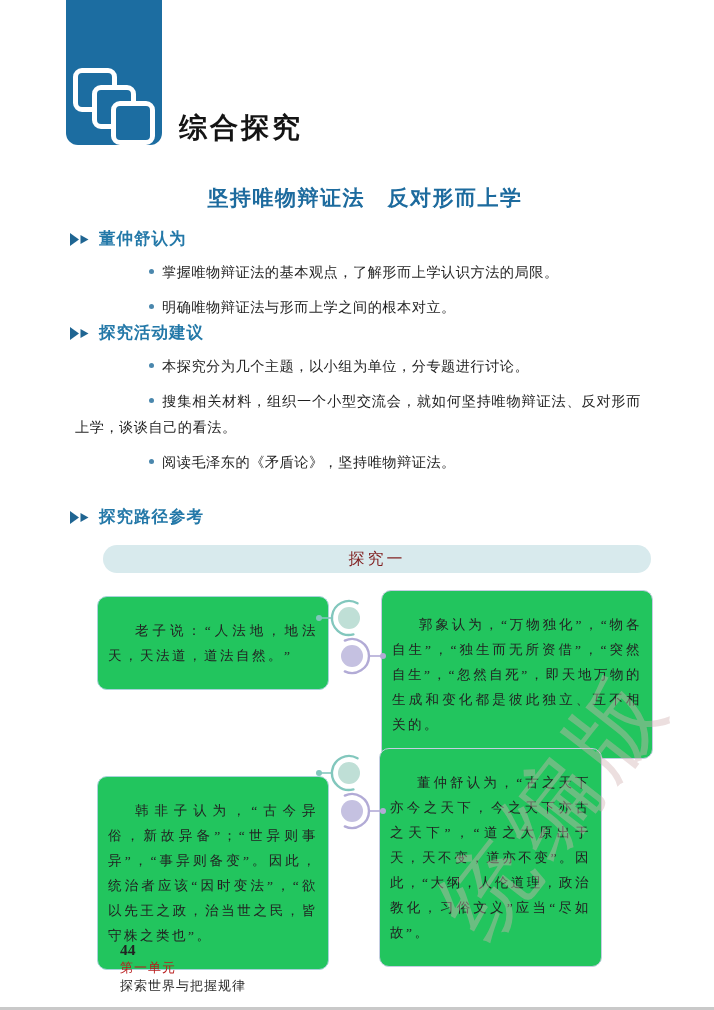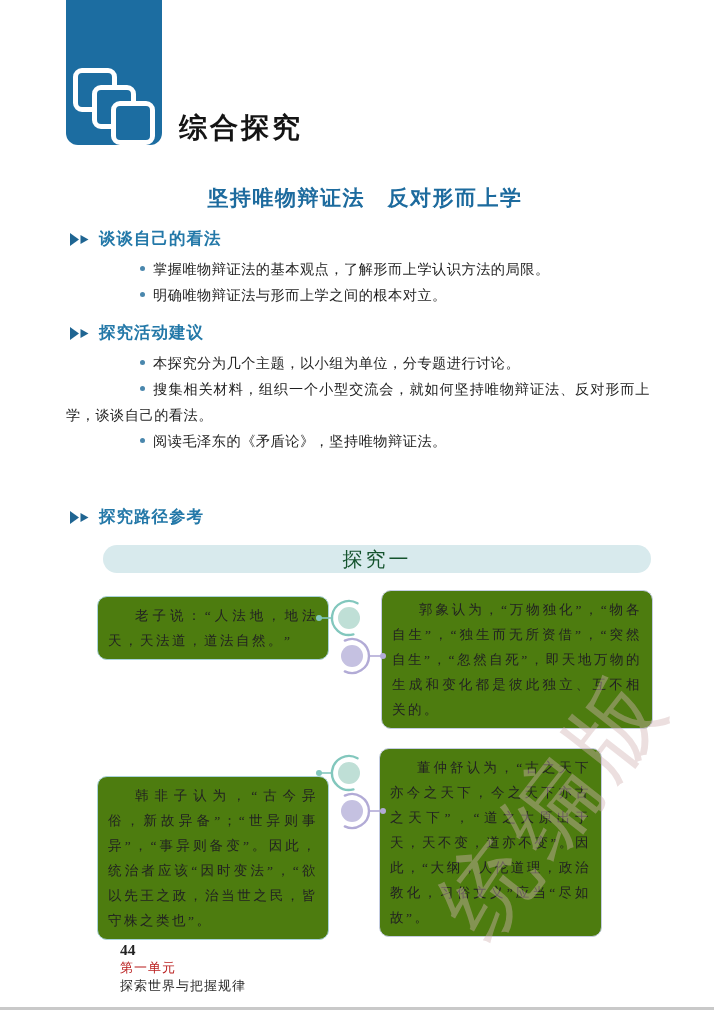--- a/index.html
+++ b/index.html
@@ -109,7 +109,7 @@
         <polygon points="0,1 9,7.5 0,14" fill="#1f6592"></polygon>
         <polygon points="10.5,3 18.5,7.5 10.5,12" fill="#1f6592"></polygon>
       </svg>
-      <span class="sec-title">谈谈自己的看法</span>
+      <span class="sec-title">董仲舒认为</span>
     </div>
     <p class="bullet"><span class="dot"></span><span>掌握唯物辩证法的基本观点，了解形而上学认识方法的局限。</span></p>
     <p class="bullet"><span class="dot"></span><span>明确唯物辩证法与形而上学之间的根本对立。</span></p>

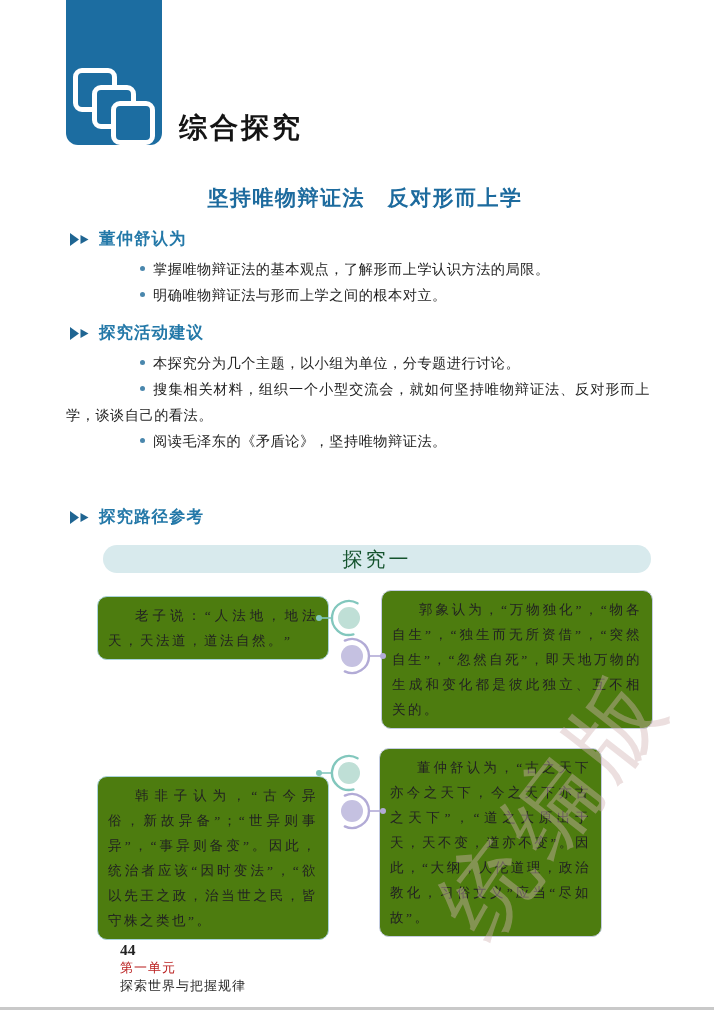--- a/index.html
+++ b/index.html
@@ -41,7 +41,7 @@
     font-size:16.5px;font-weight:700;color:#2378a8;letter-spacing:1px;
   }
   .bullet{
-    margin:0;text-indent:74px;font-size:14.2px;line-height:26px;
+    margin:9px;text-indent:74px;font-size:14.2px;line-height:26px;
     letter-spacing:0.5px;text-align:justify;
   }
   .dot{

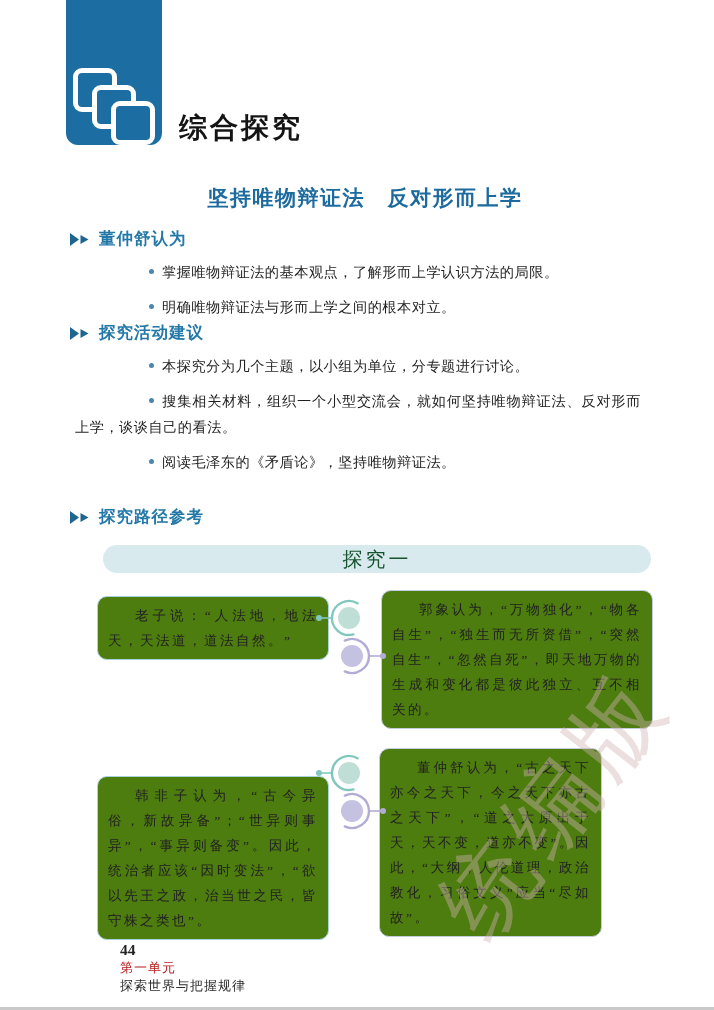--- a/index.html
+++ b/index.html
@@ -54,7 +54,7 @@
     background:#d8eaed;border-radius:14px;
     display:flex;align-items:center;justify-content:center;
   }
-  .banner span{font-size:20px;color:#14532d;letter-spacing:3px;}
+  .banner span{font-size:16px;color:#7f1d1d;letter-spacing:3px;}
   
   .qbox{
     position:absolute;box-sizing:border-box;border-radius:10px;background:#4d7c0f;

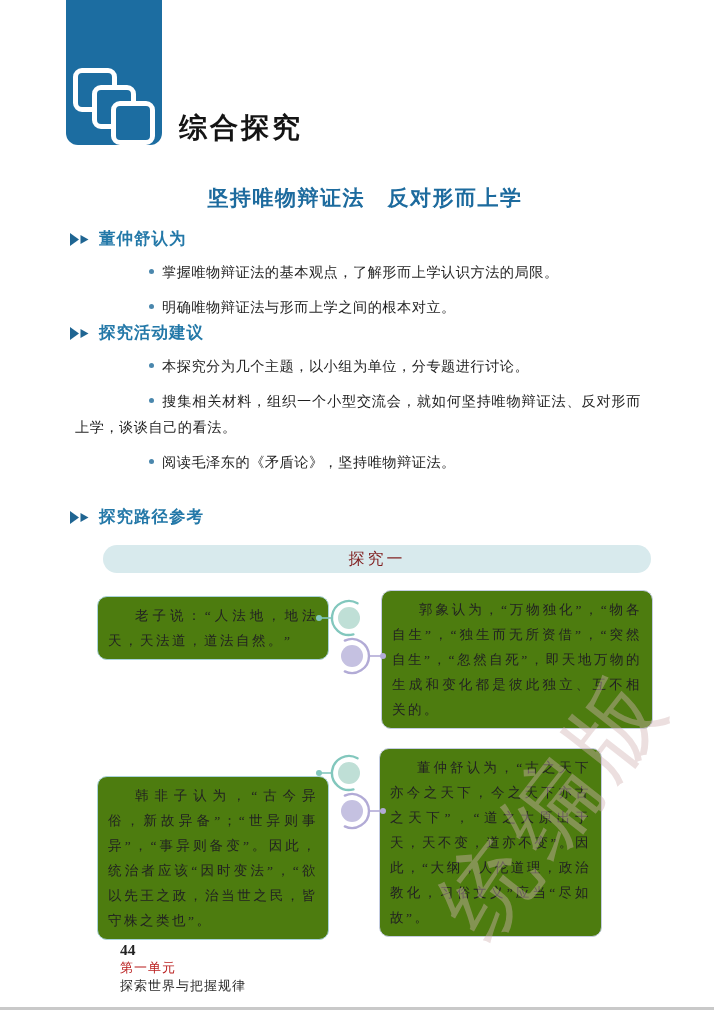--- a/index.html
+++ b/index.html
@@ -57,8 +57,8 @@
   .banner span{font-size:16px;color:#7f1d1d;letter-spacing:3px;}
   
   .qbox{
-    position:absolute;box-sizing:border-box;border-radius:10px;background:#4d7c0f;
-    padding:6px 10px;font-size:13.5px;line-height:25px;letter-spacing:2.5px;
+    position:absolute;box-sizing:border-box;border-radius:10px;background:#22c55e;
+    padding:21px 10px;font-size:13.5px;line-height:25px;letter-spacing:2.5px;
     text-align:justify;color:#222222;
   }
   .qbox p{margin:0;text-indent:2em;}

